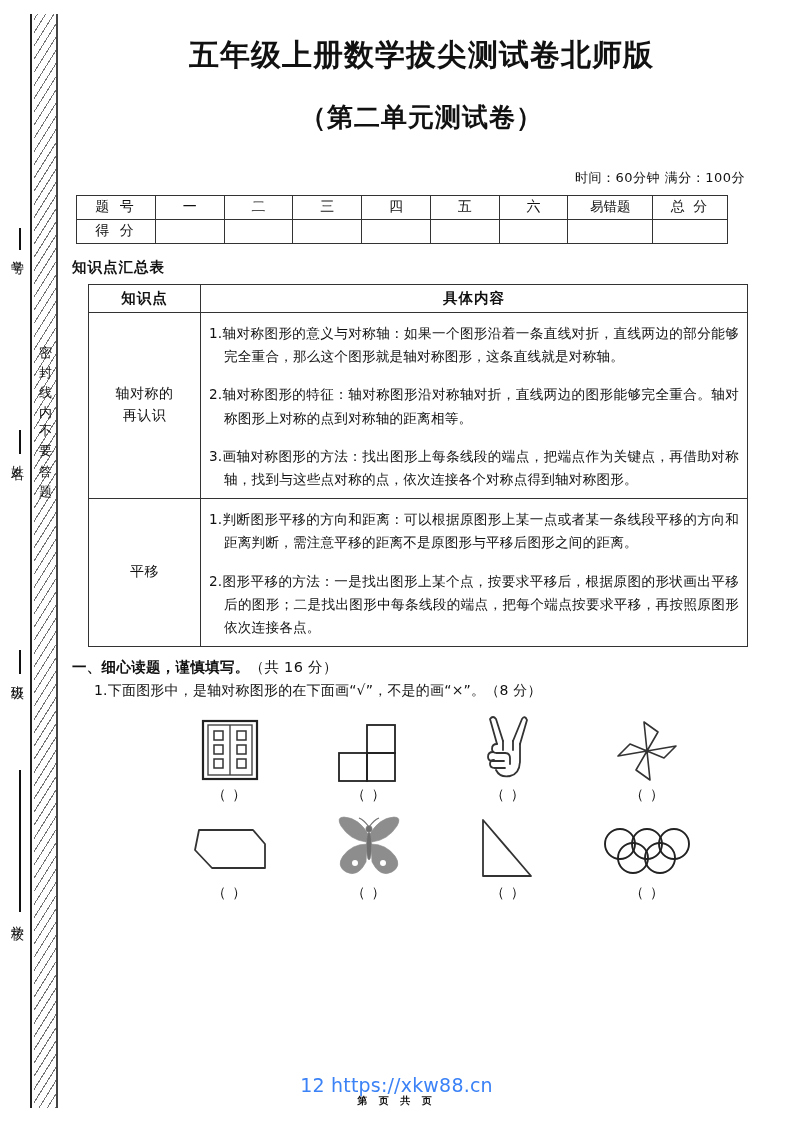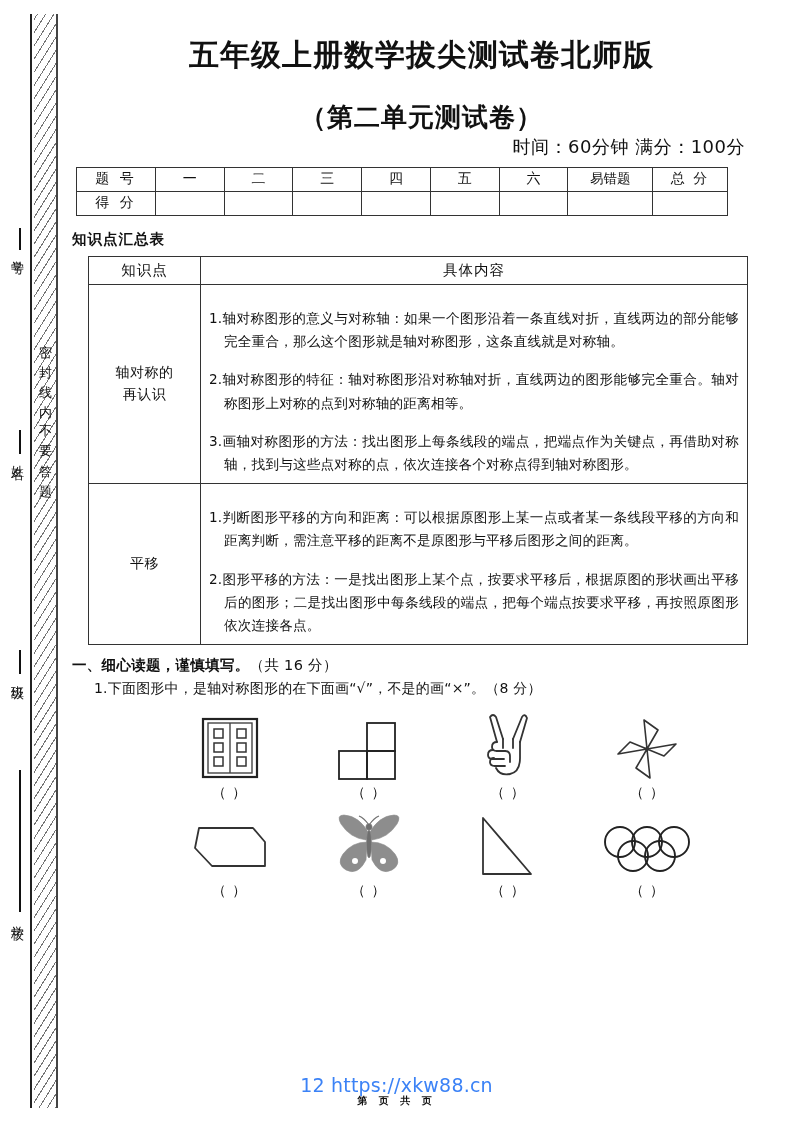--- a/index.html
+++ b/index.html
@@ -96,8 +96,9 @@
   }
 
   .timeline-row {
+    margin-top: 34px;
     text-align: right;
-    font-size: 18px;
+    font-size: 13px;
     padding-right: 26px;
     letter-spacing: 0.5px;
   }

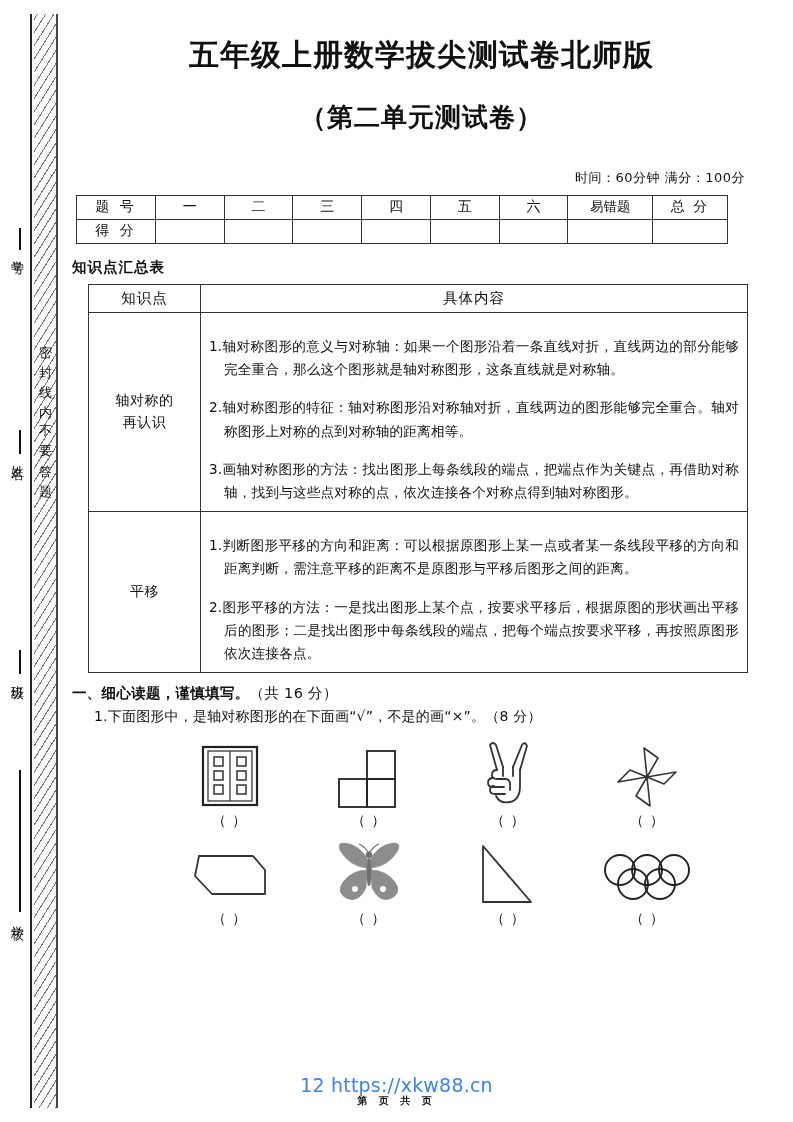--- a/index.html
+++ b/index.html
@@ -147,7 +147,7 @@
   table.kp .col-a { width: 112px; }
   table.kp th {
     font-size: 14.5px;
-    font-weight: normal;
+    font-weight: bold;
     padding: 4px 4px;
     letter-spacing: 1px;
   }

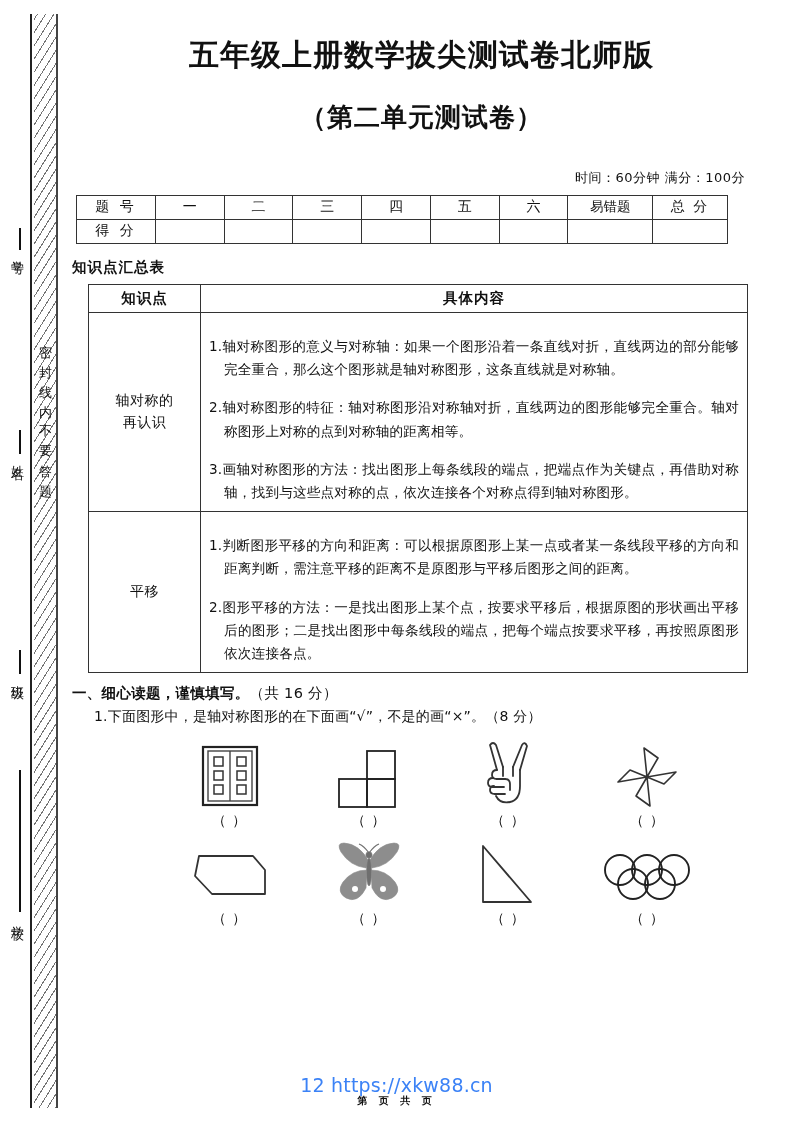--- a/index.html
+++ b/index.html
@@ -158,7 +158,7 @@
     letter-spacing: 0.5px;
   }
   table.kp td.kpbody {
-    padding: 22px 8px 6px 8px;
+    padding: 9px 8px 6px 8px;
   }
   .kp-item {
     font-size: 13.6px;

